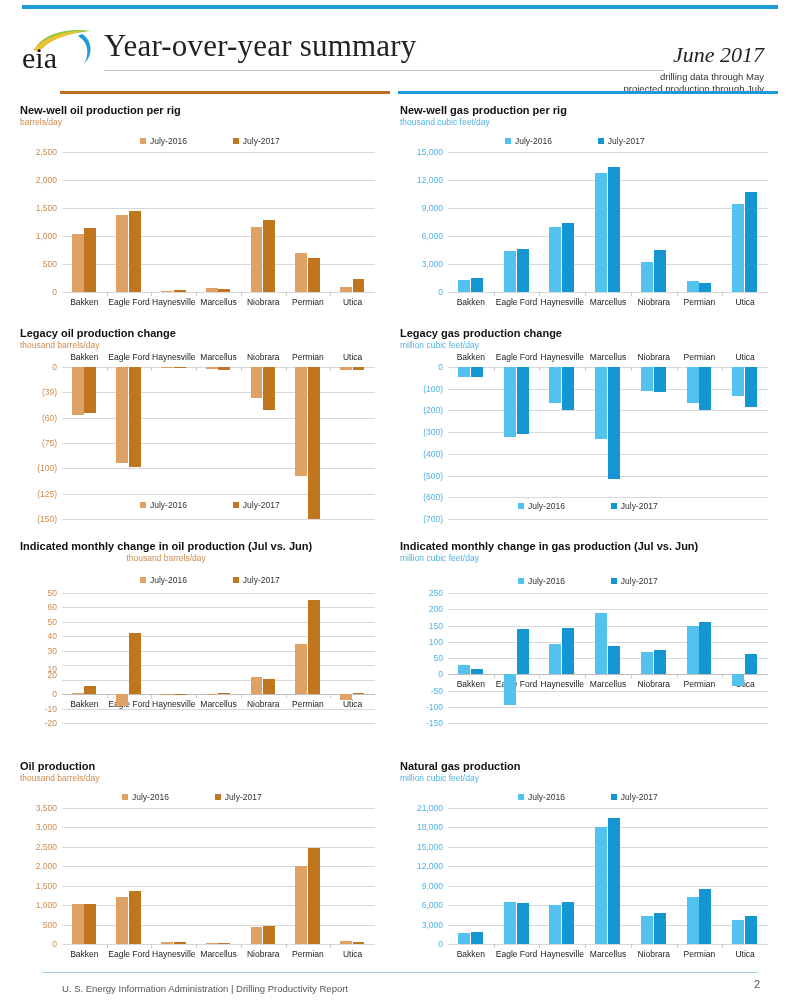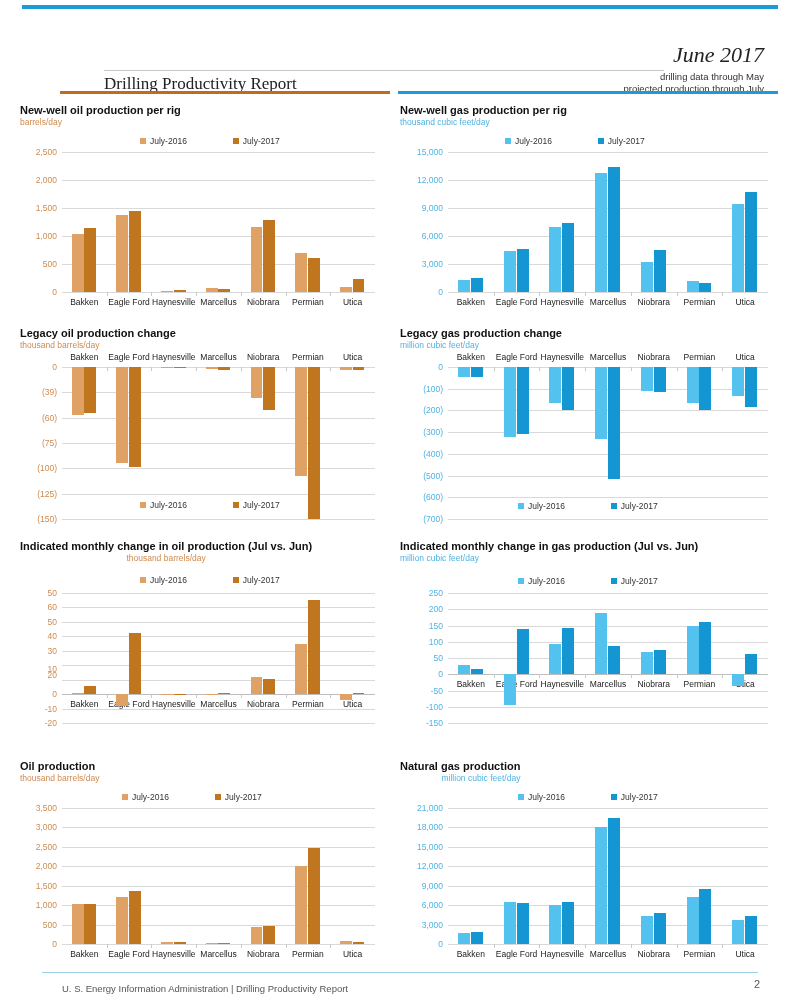--- a/index.html
+++ b/index.html
@@ -79,6 +79,14 @@
   <div class="topbar"></div>
 
   <div class="hdr">
+    <div class="logo">
+      <svg width="78" height="46" viewBox="0 0 78 46">
+        <path d="M16 19 C26 4, 52 0, 70 3 C52 5, 31 10, 22 21 Z" fill="#8dc63f"></path>
+        <path d="M13 22 C24 9, 45 3, 63 3 C44 7, 26 14, 18 24 Z" fill="#f2c335" opacity="0.95"></path>
+        <path d="M62 6 C72 12, 74 26, 64 36 C70 25, 68 14, 58 8 Z" fill="#1b9bd8"></path>
+        <text x="2" y="40" font-family="Liberation Serif, serif" font-size="30" fill="#1a1a1a">eia</text>
+      </svg>
+    </div>
     <div class="title-rule"></div>
     <div class="title-sub">Drilling Productivity Report</div>
     <div class="date-main">June 2017</div>

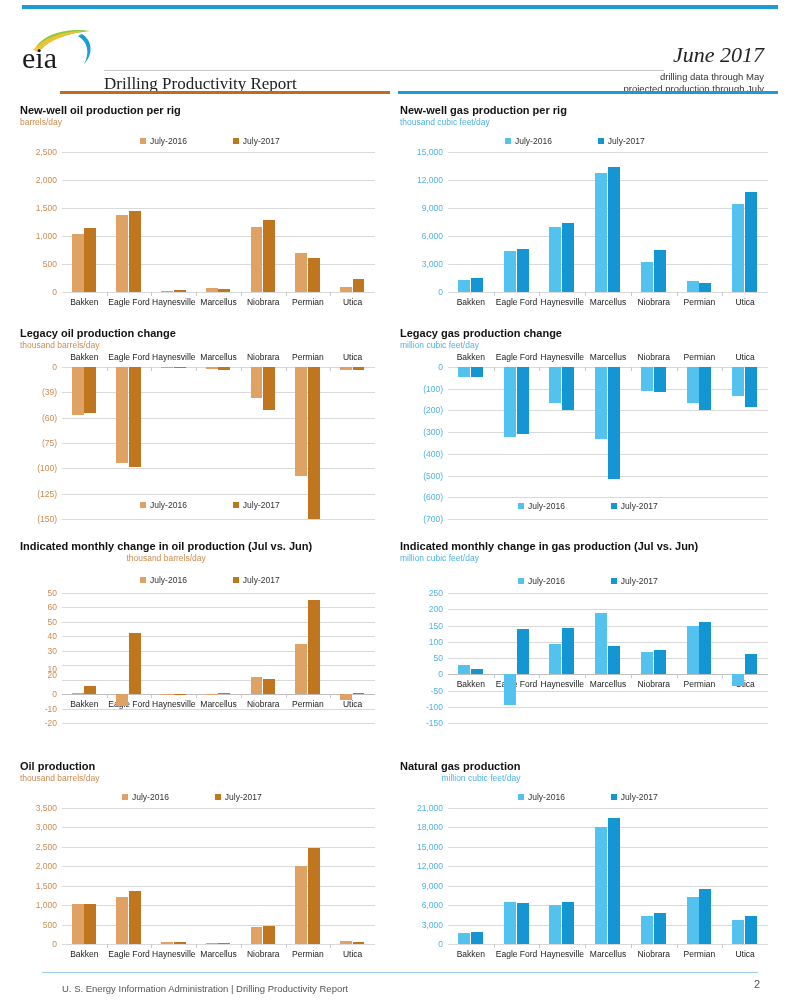--- a/index.html
+++ b/index.html
@@ -87,6 +87,7 @@
         <text x="2" y="40" font-family="Liberation Serif, serif" font-size="30" fill="#1a1a1a">eia</text>
       </svg>
     </div>
+    <div class="title-main">Year-over-year summary</div>
     <div class="title-rule"></div>
     <div class="title-sub">Drilling Productivity Report</div>
     <div class="date-main">June 2017</div>

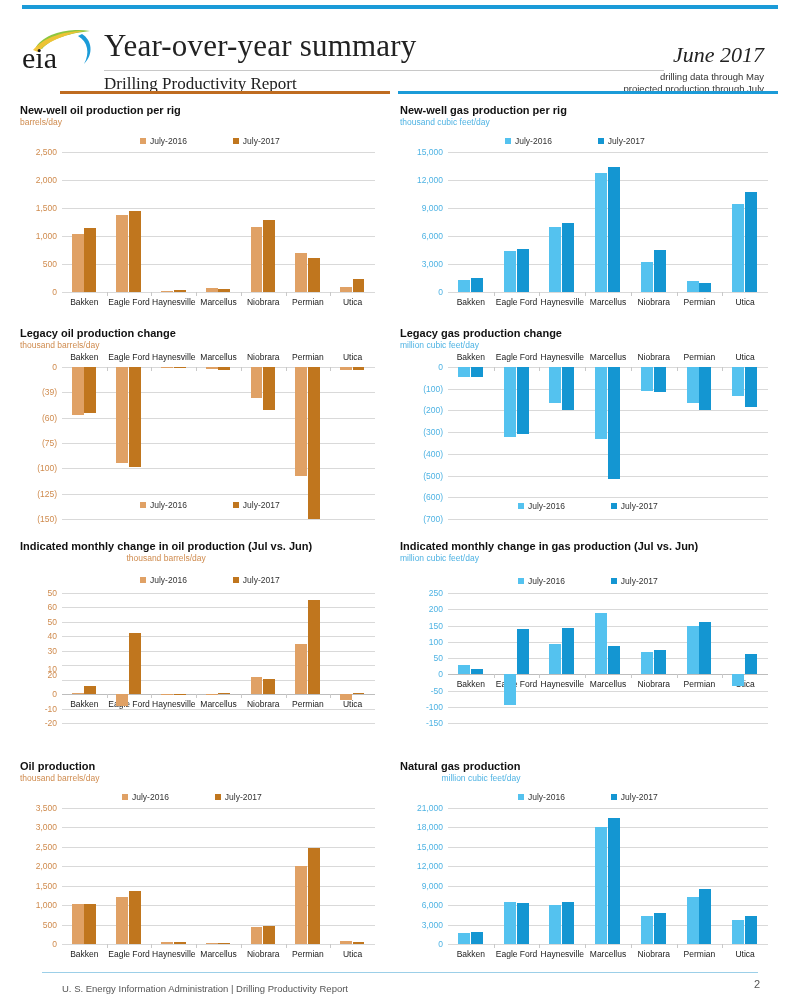--- a/index.html
+++ b/index.html
@@ -89,7 +89,6 @@
     </div>
     <div class="title-main">Year-over-year summary</div>
     <div class="title-rule"></div>
-    <div class="title-sub">Drilling Productivity Report</div>
     <div class="date-main">June 2017</div>
     <div class="note note1">drilling data through May</div>
     <div class="note note2">projected production through July</div>

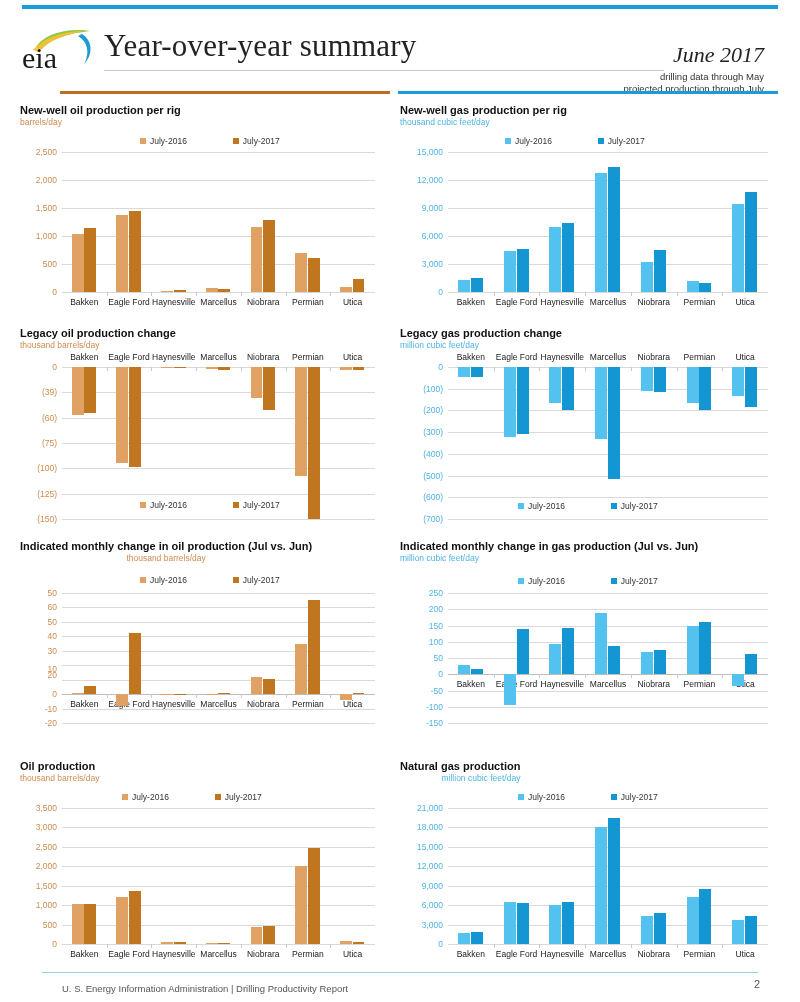--- a/index.html
+++ b/index.html
@@ -604,7 +604,7 @@
         </div>
         <div class="tickmark" style="left: 268.286px; top: 136px; height: 4px;"></div>
       </div>
-      <div class="chart" style="left: 400px; top: 760px; text-align: right;">
+      <div class="chart" style="left: 400px; top: 760px;">
         <div class="c-title">Natural gas production</div>
         <div class="c-unit unit-gas">million cubic feet/day</div>
       </div>

